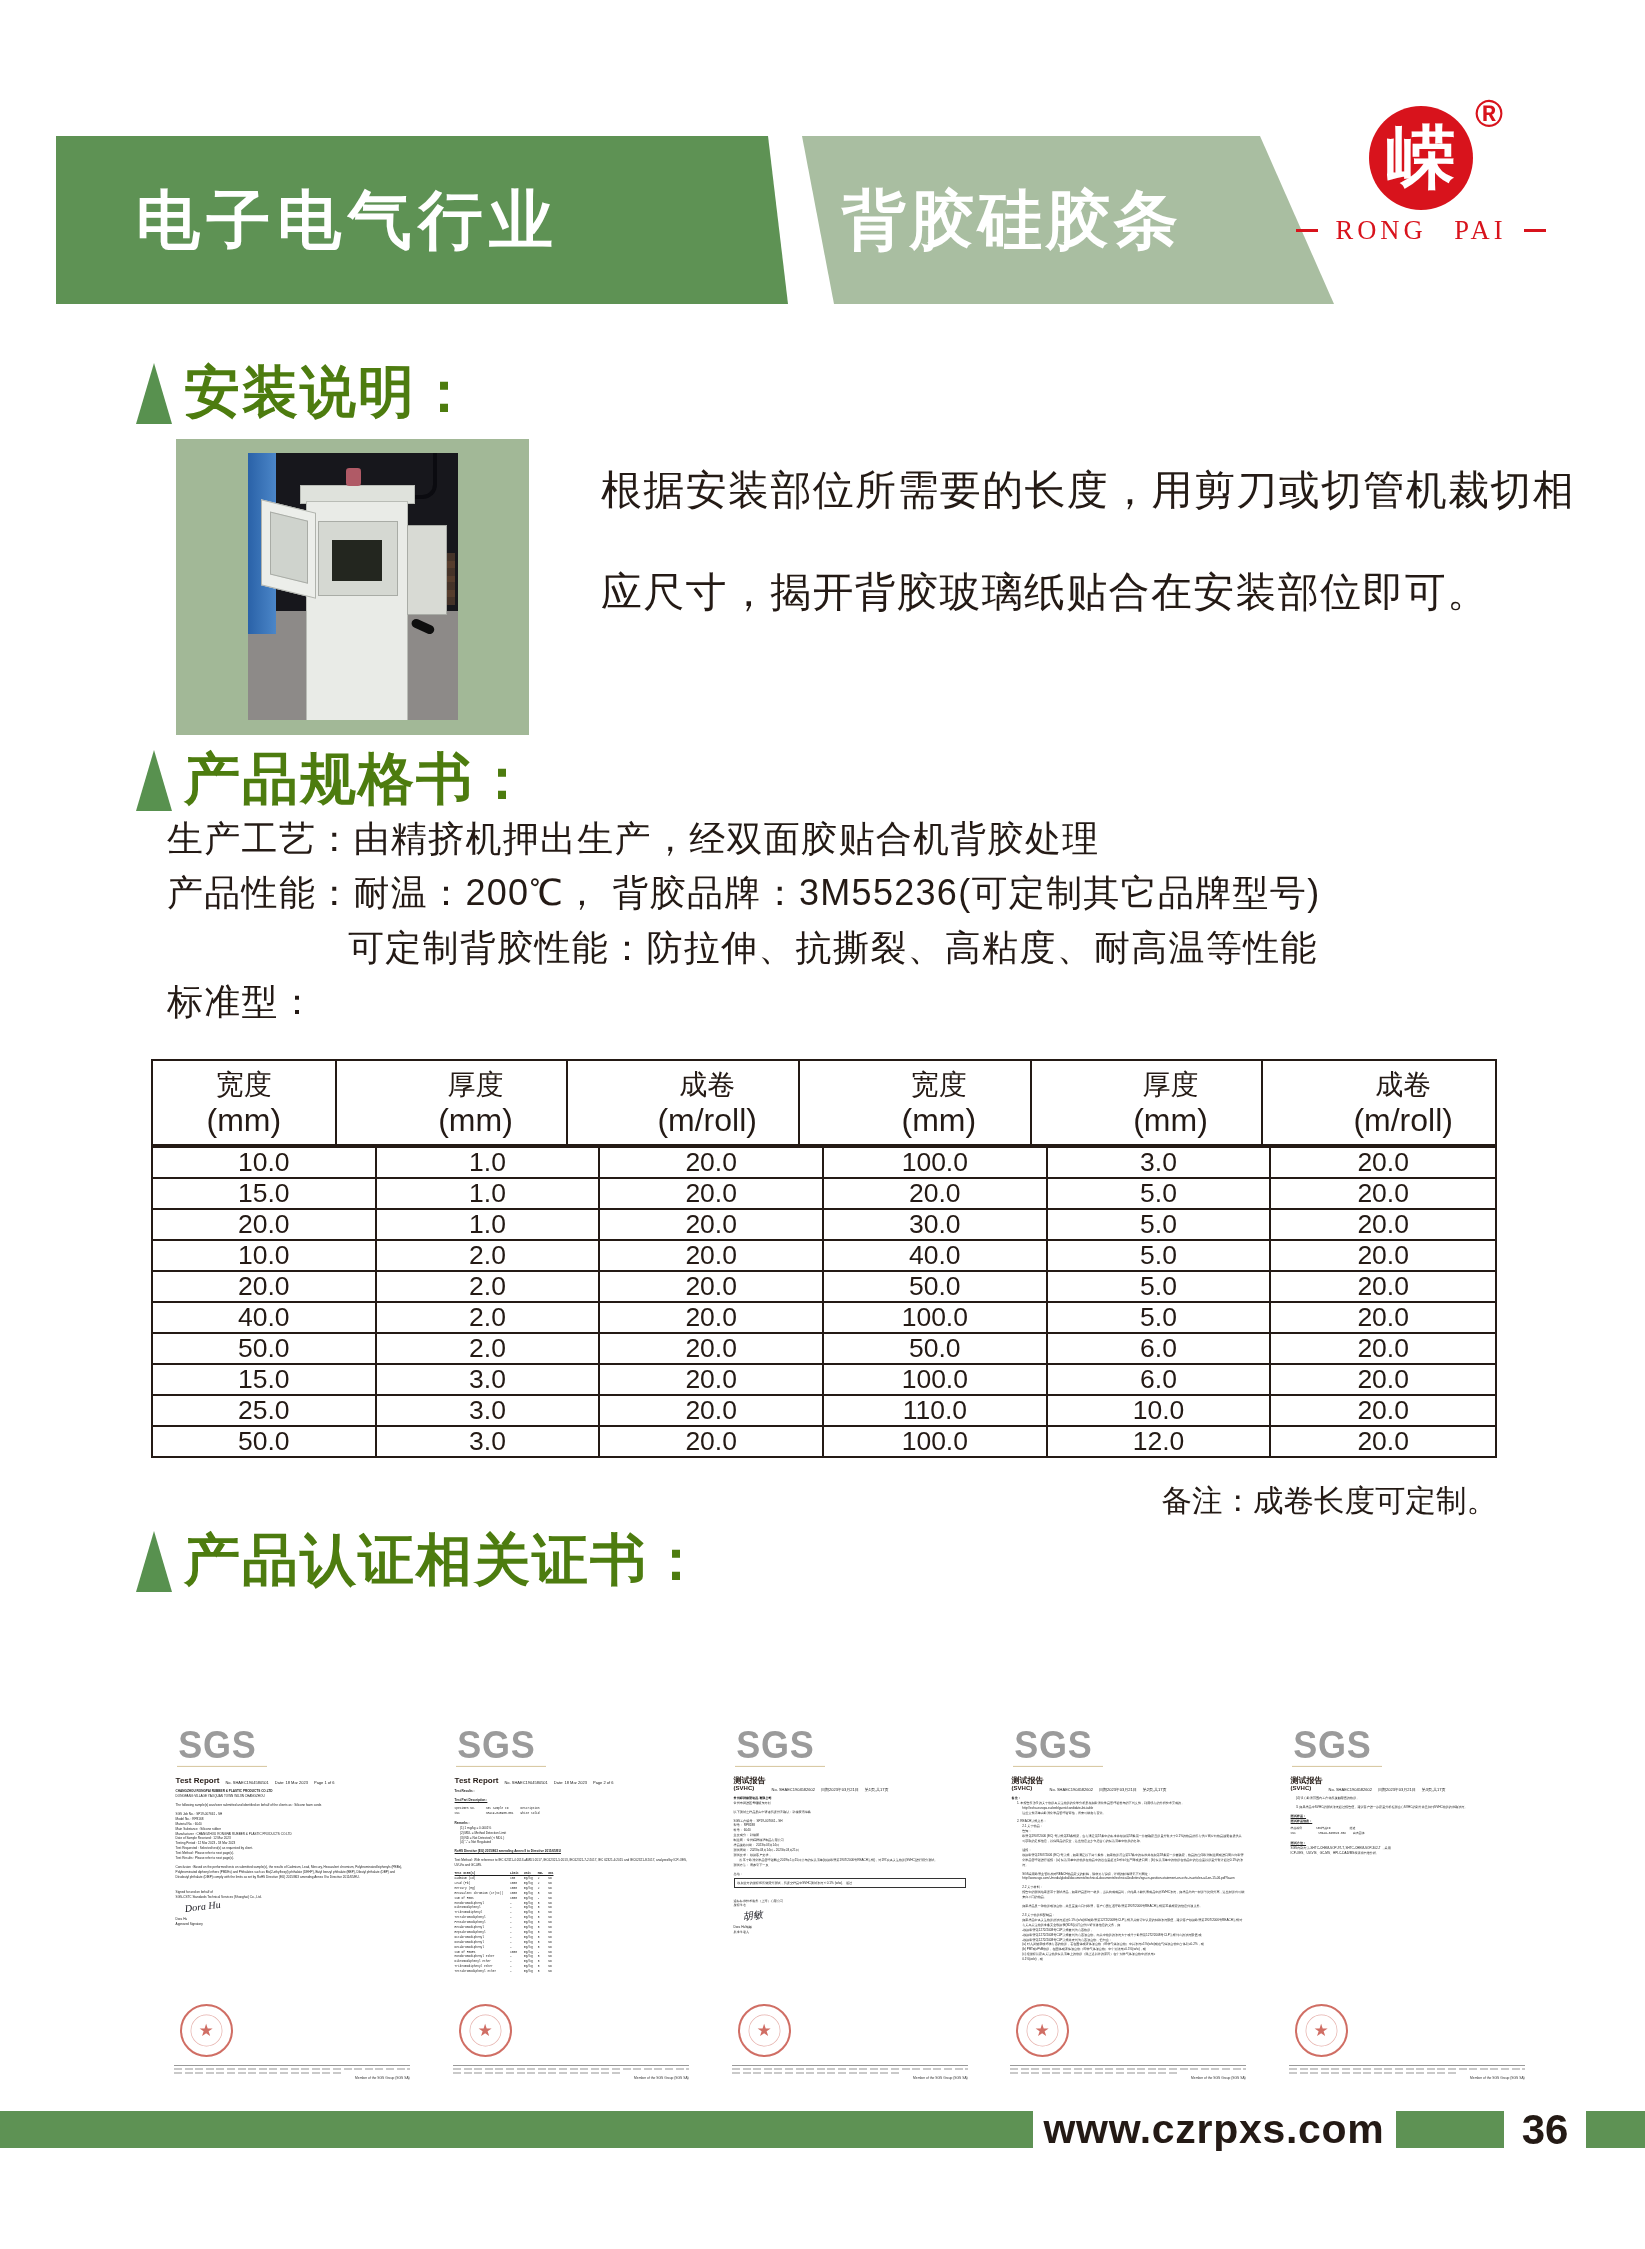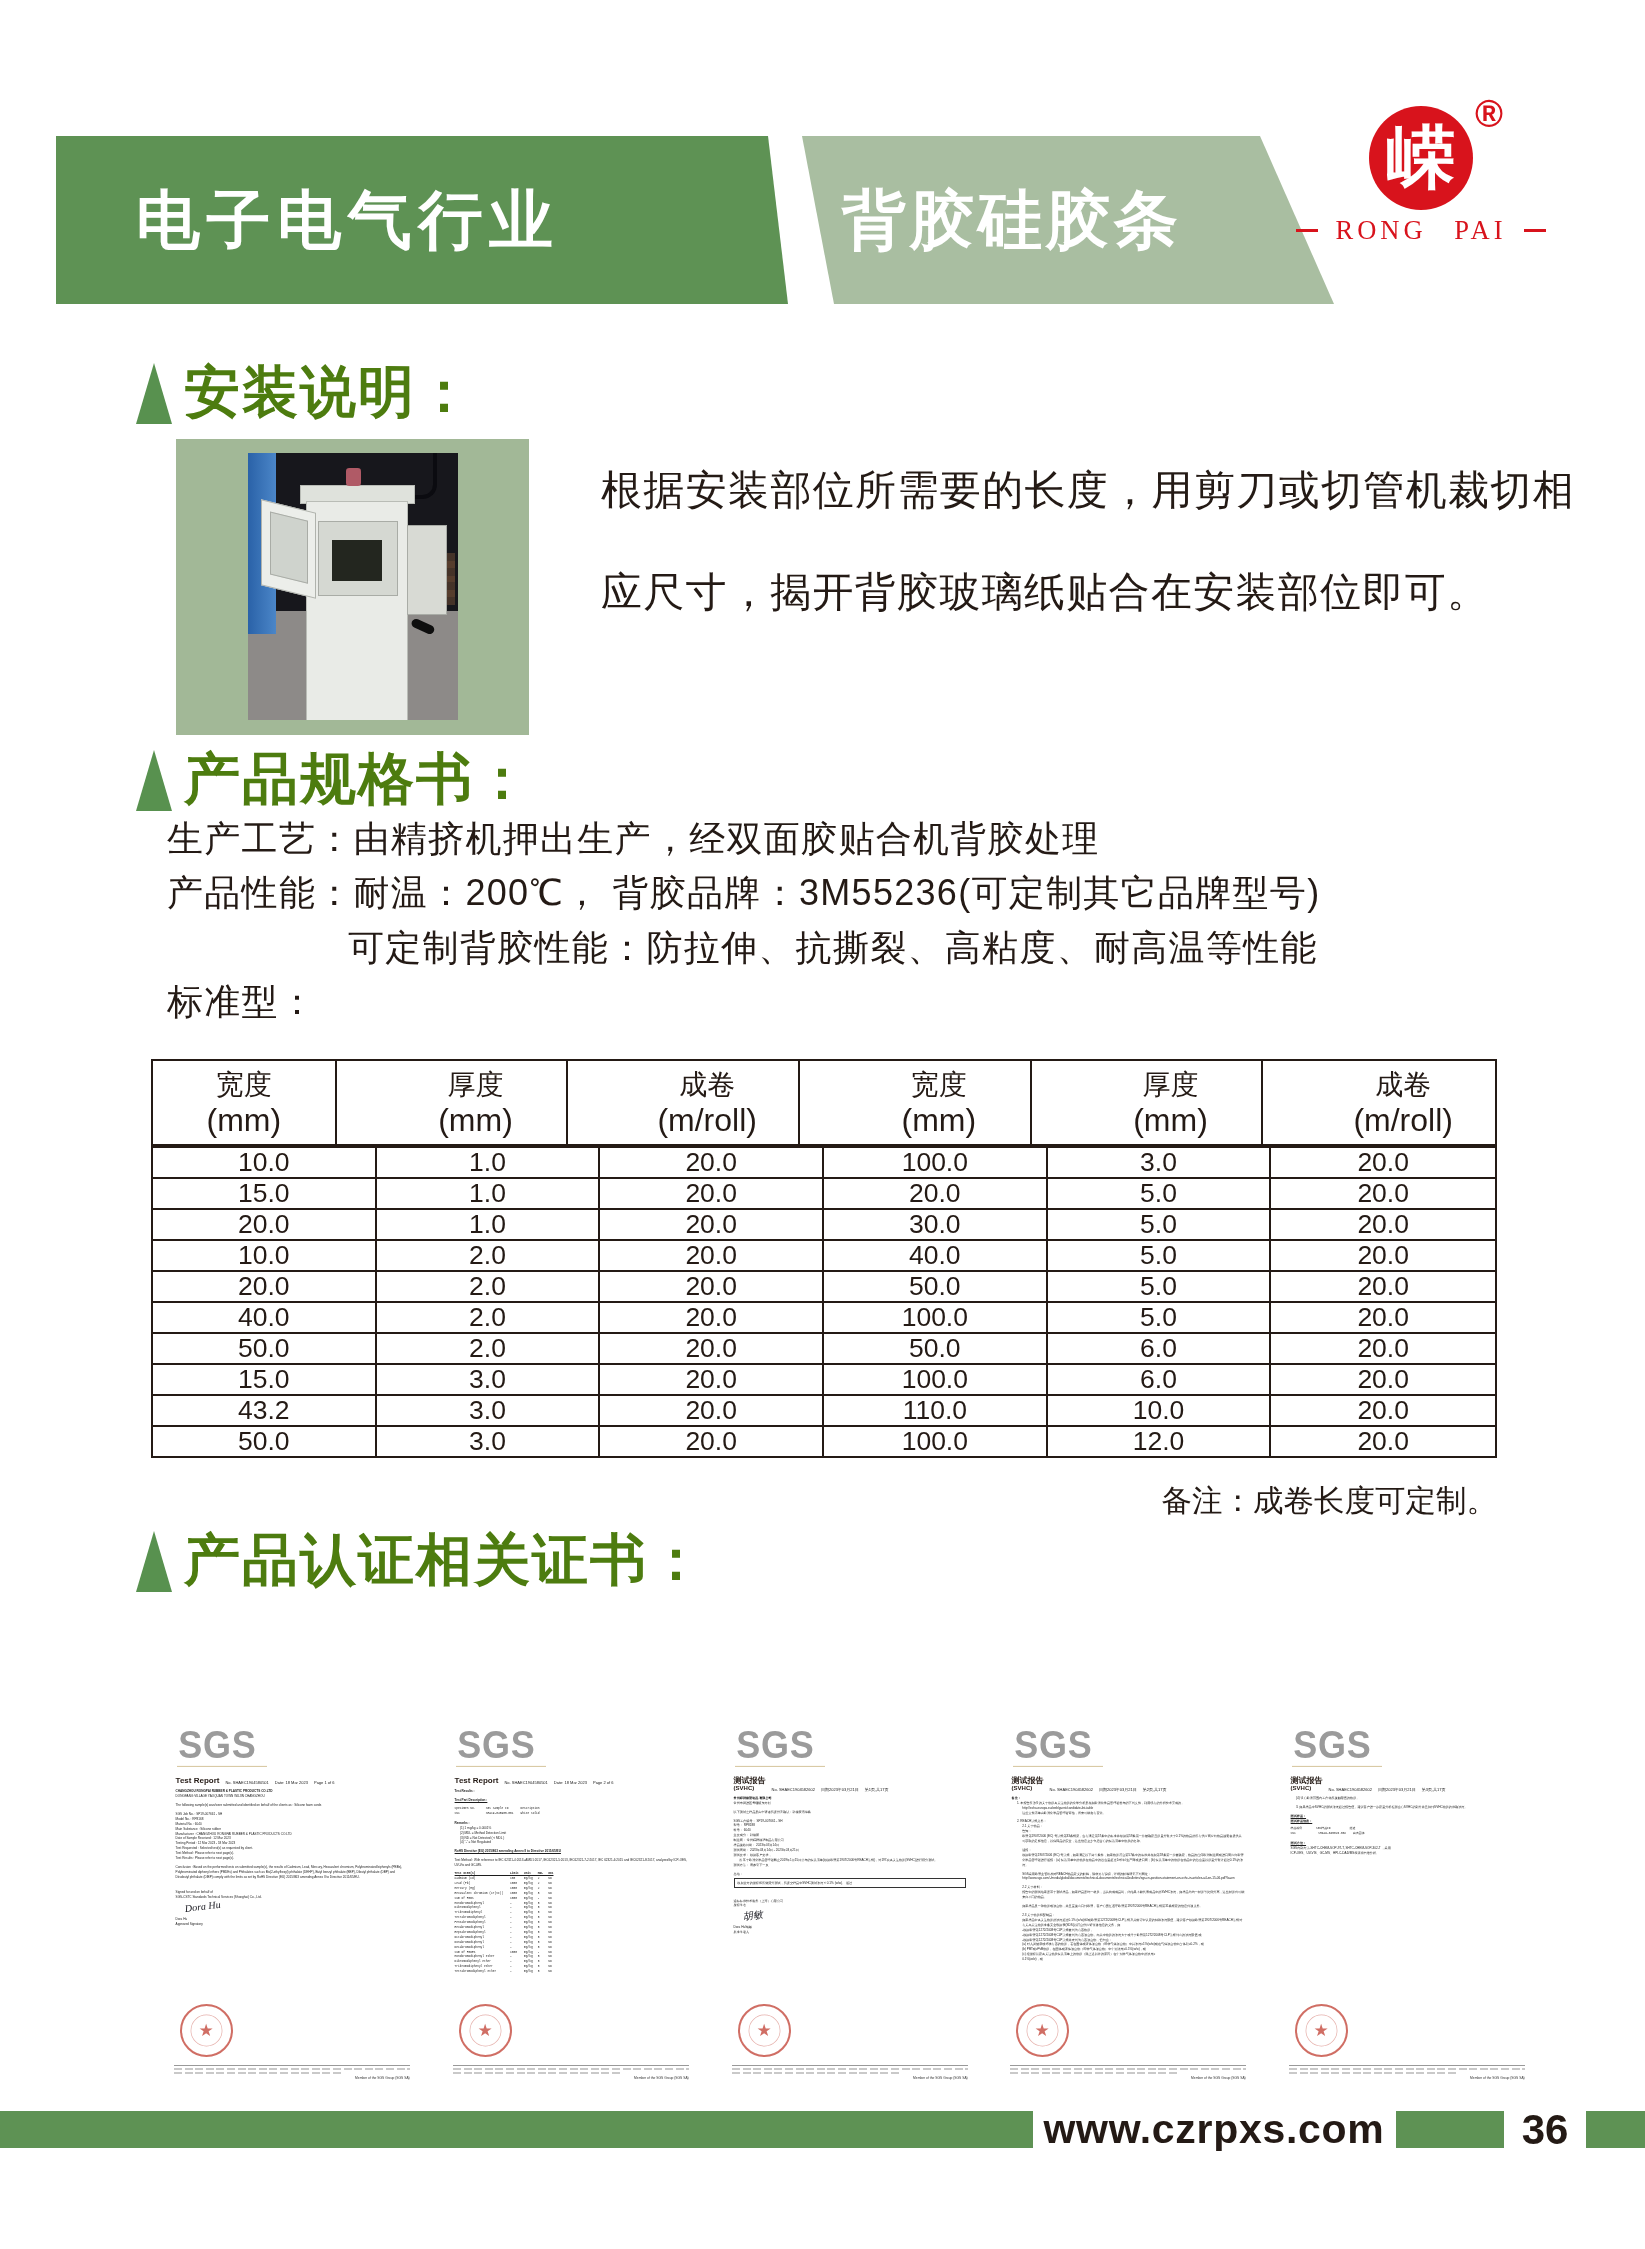--- a/index.html
+++ b/index.html
@@ -259,7 +259,7 @@
           <div class="tcell">20.0</div>
         </div>
         <div class="trow">
-          <div class="tcell">43.2</div>
+          <div class="tcell">25.0</div>
           <div class="tcell">3.0</div>
           <div class="tcell">20.0</div>
           <div class="tcell">110.0</div>

